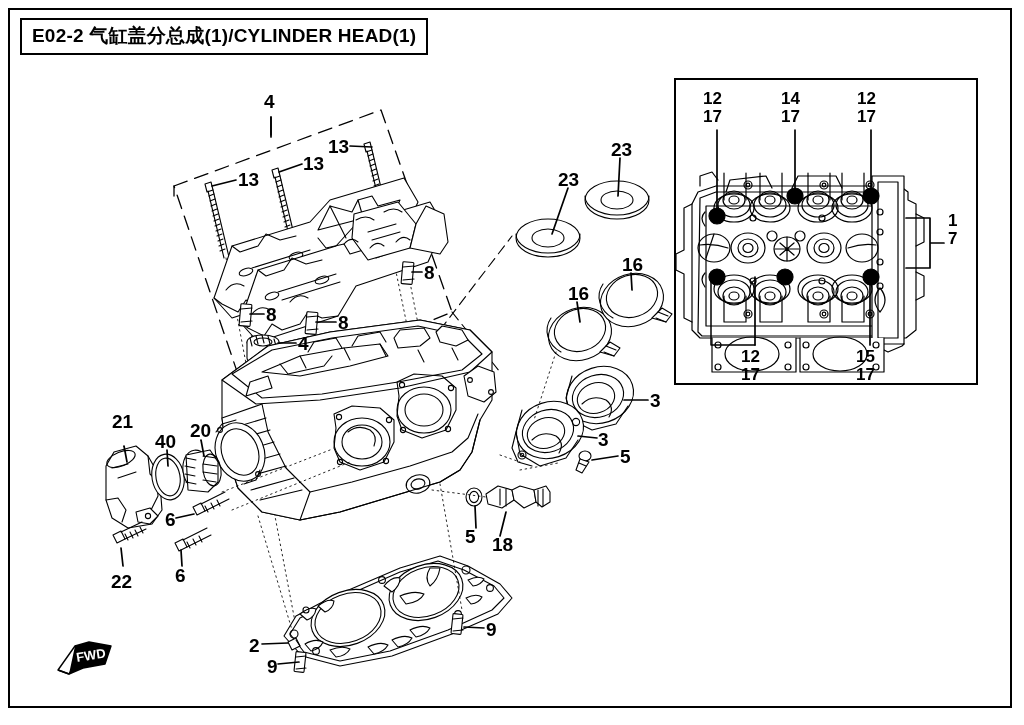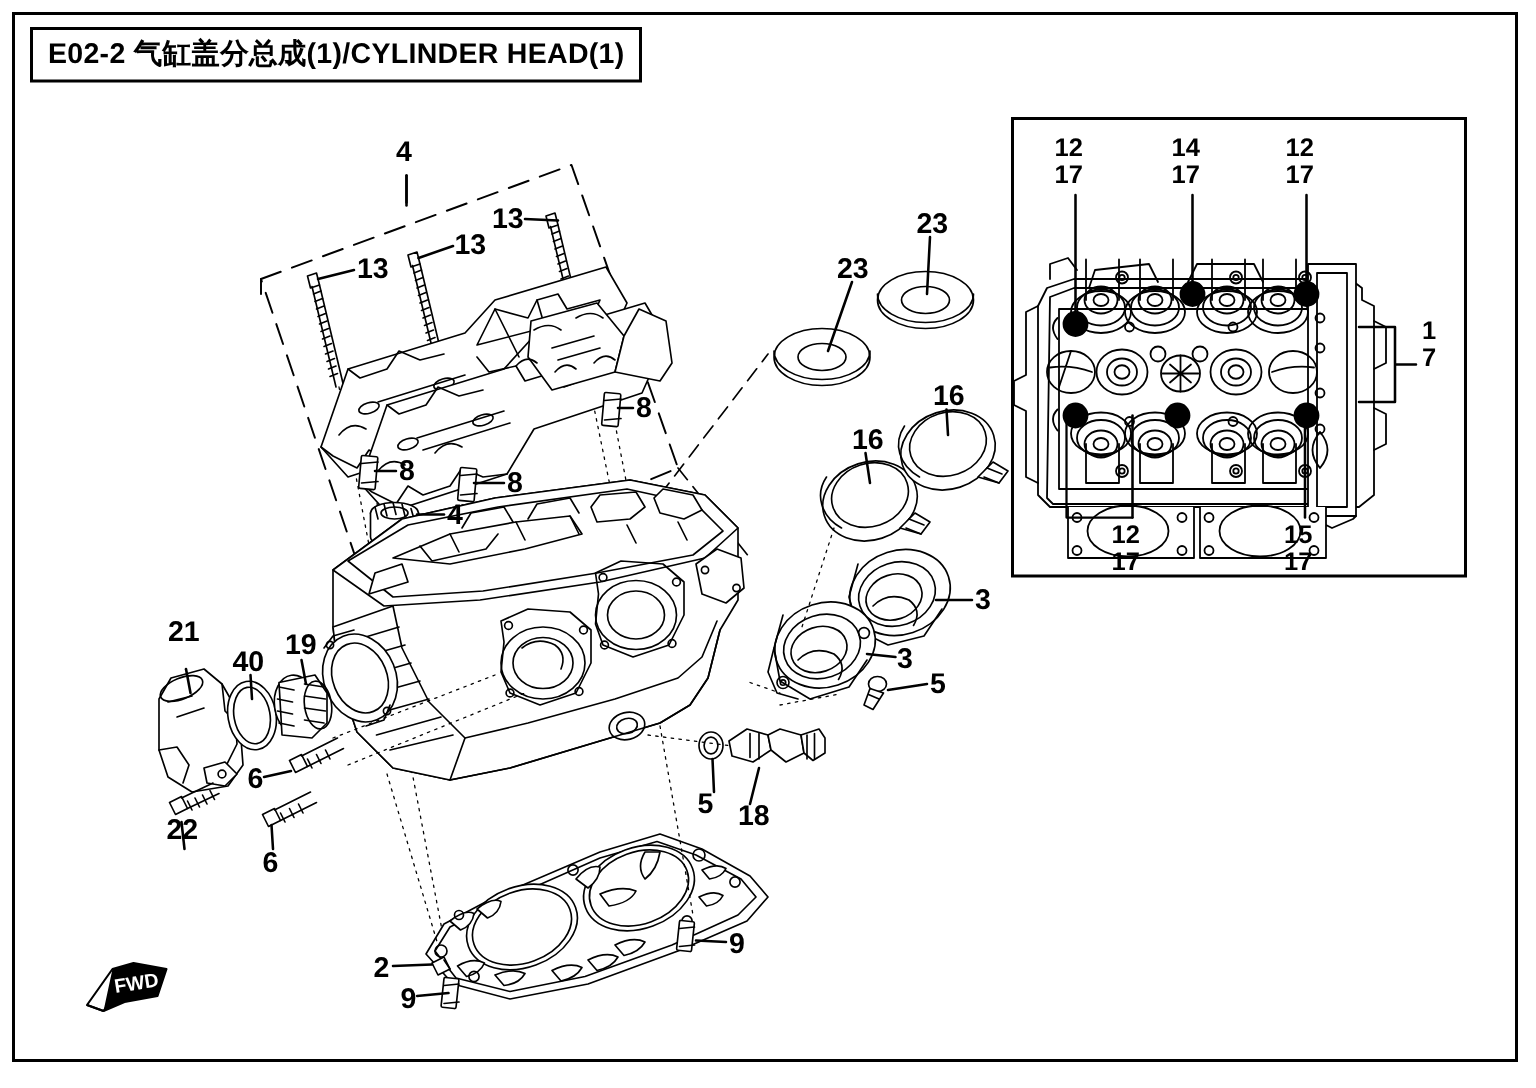--- a/index.html
+++ b/index.html
@@ -509,7 +509,7 @@
   <div class="lbl" style="left:298px;top:334px">4</div>
   <div class="lbl" style="left:112px;top:412px">21</div>
   <div class="lbl" style="left:155px;top:432px">40</div>
-  <div class="lbl" style="left:190px;top:421px">19</div>
+  <div class="lbl" style="left:190px;top:421px">20</div>
   <div class="lbl" style="left:165px;top:510px">6</div>
   <div class="lbl" style="left:175px;top:566px">6</div>
   <div class="lbl" style="left:111px;top:544px">22</div>

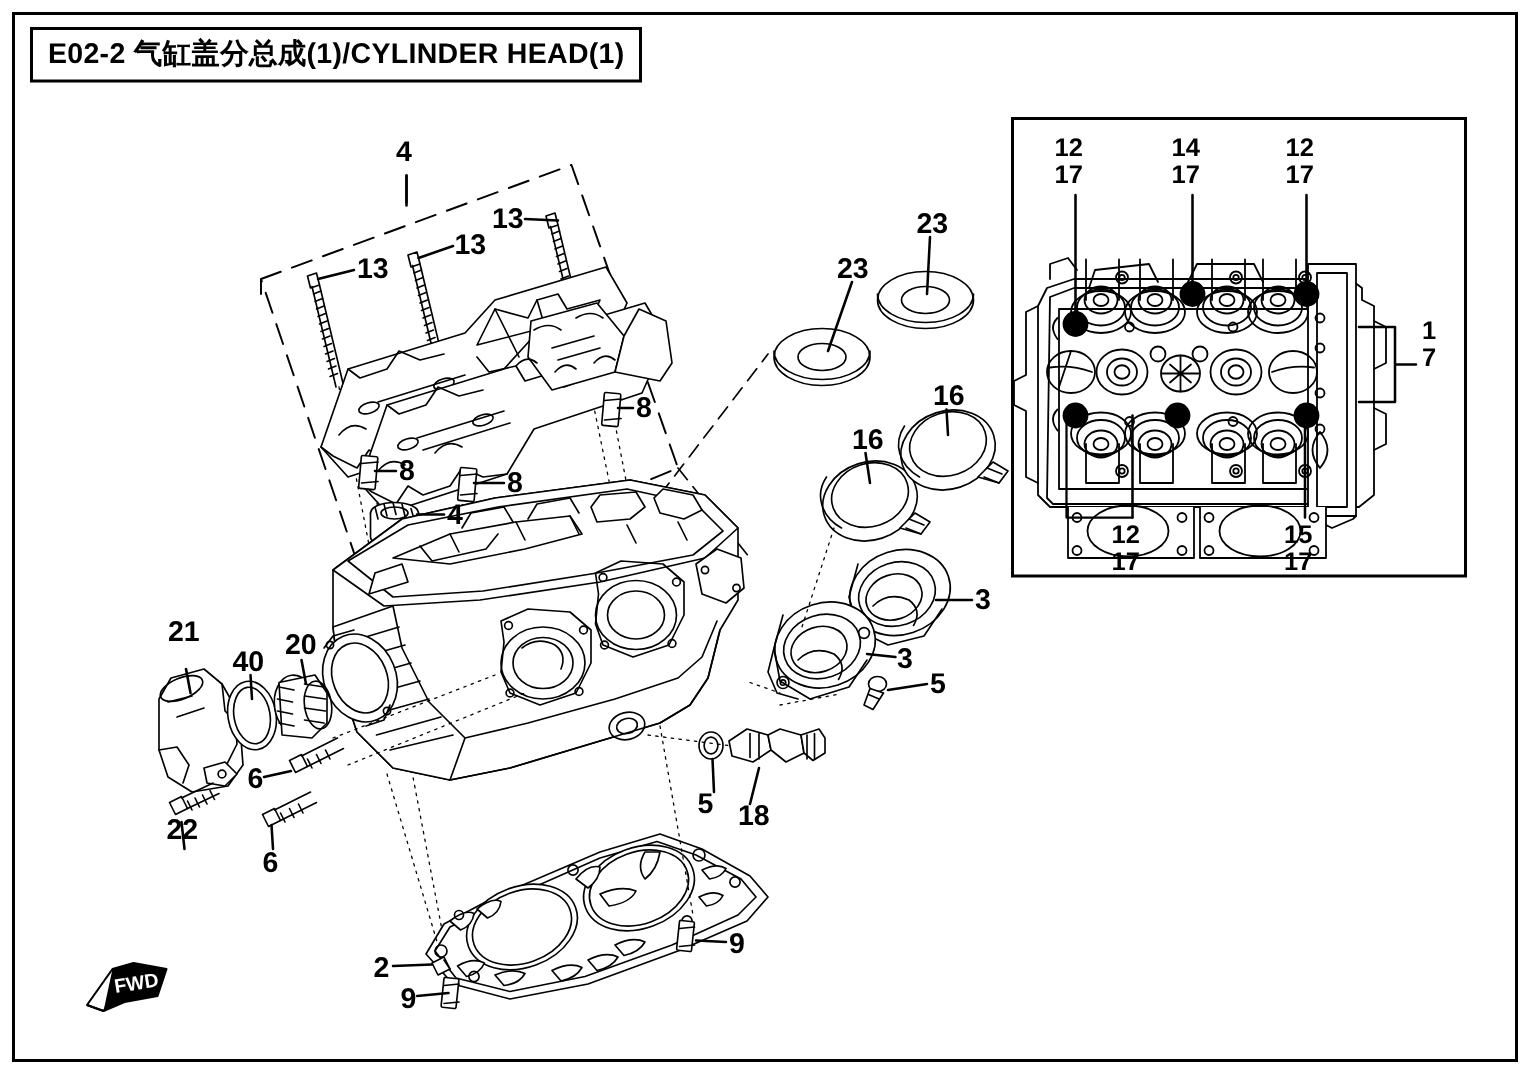--- a/index.html
+++ b/index.html
@@ -512,7 +512,7 @@
   <div class="lbl" style="left:190px;top:421px">20</div>
   <div class="lbl" style="left:165px;top:510px">6</div>
   <div class="lbl" style="left:175px;top:566px">6</div>
-  <div class="lbl" style="left:111px;top:544px">22</div>
+  <div class="lbl" style="left:111px;top:572px">22</div>
   <div class="lbl" style="left:558px;top:170px">23</div>
   <div class="lbl" style="left:611px;top:140px">23</div>
   <div class="lbl" style="left:568px;top:284px">16</div>

